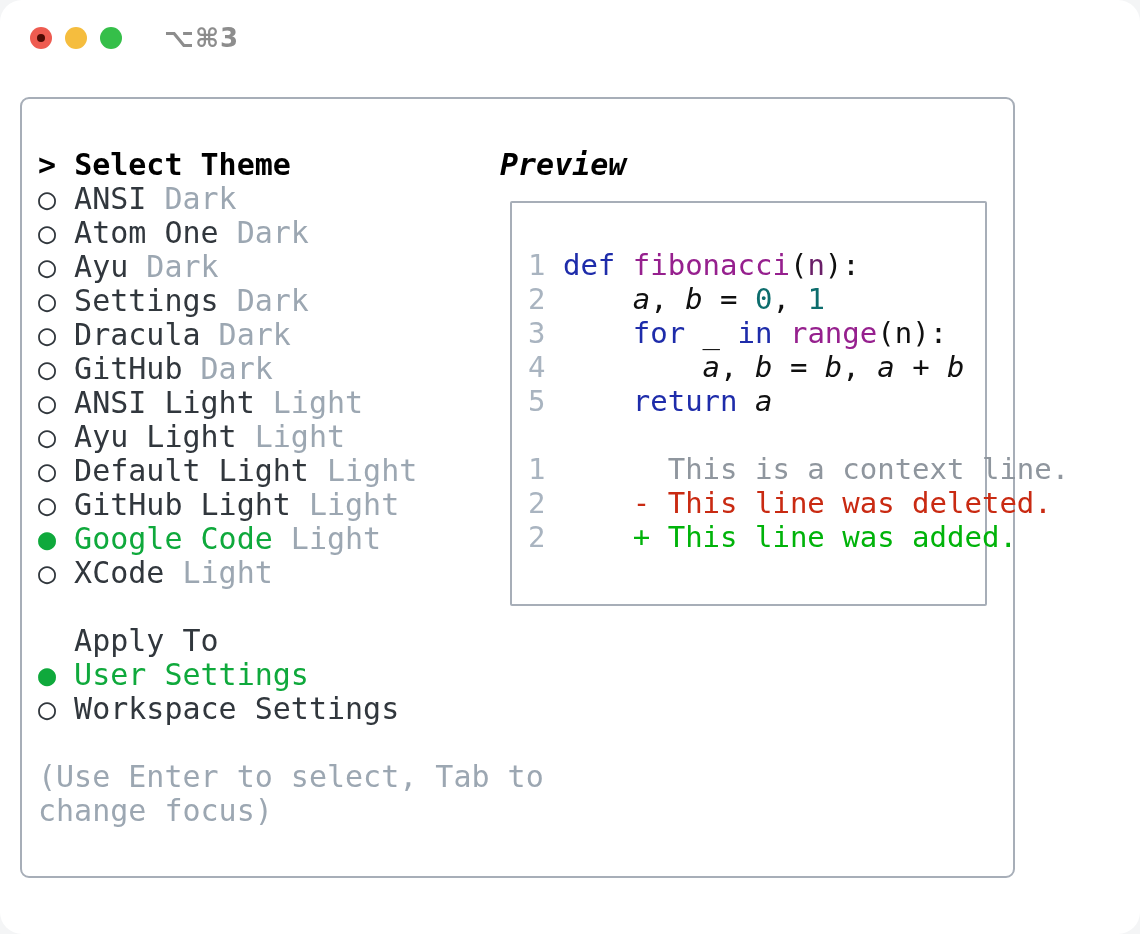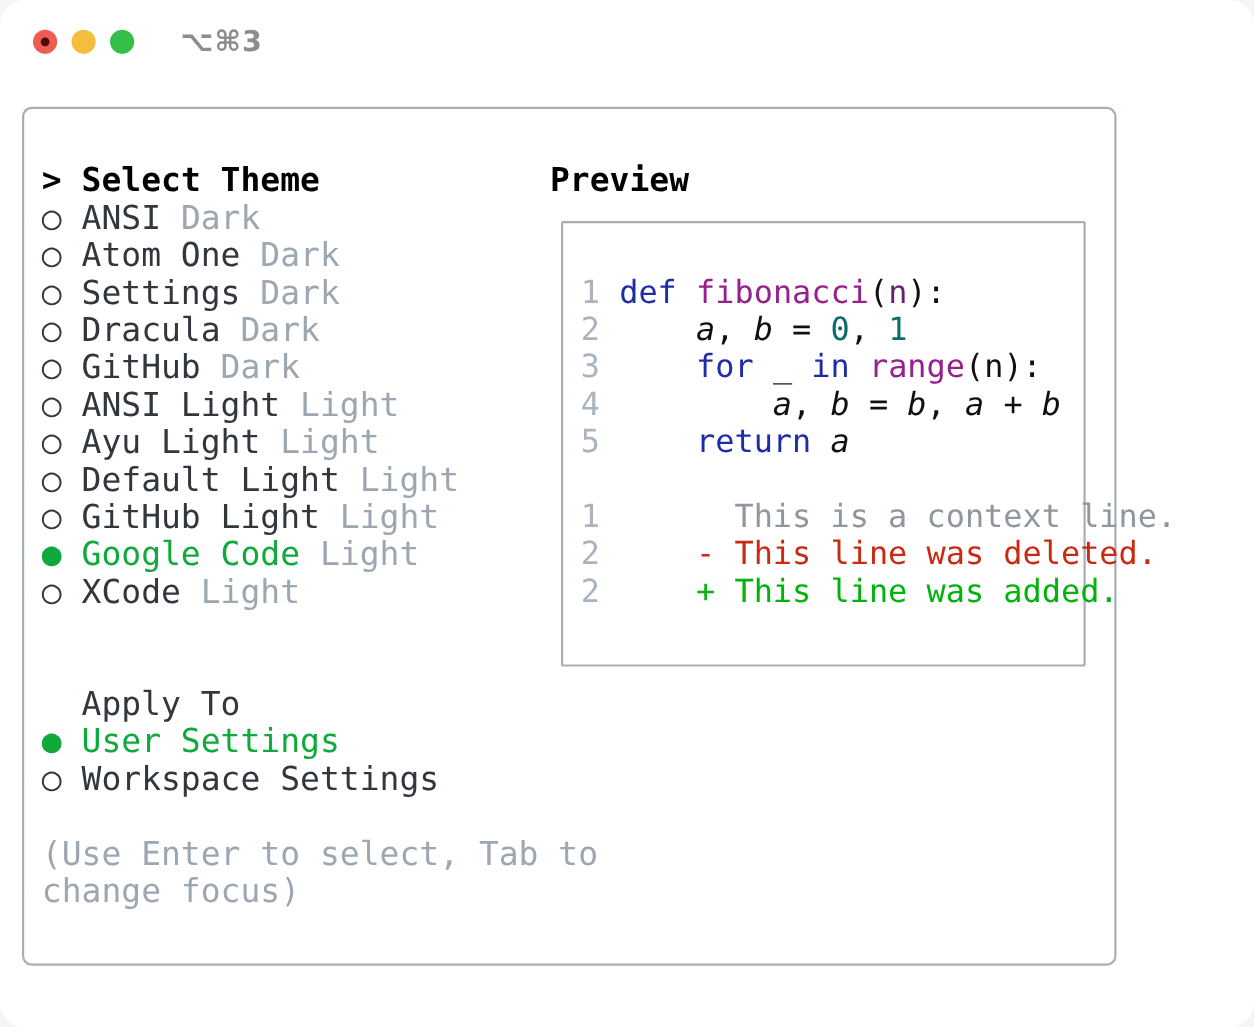--- a/index.html
+++ b/index.html
@@ -30,7 +30,7 @@
   .help-area{position:absolute;left:16px;top:661px;}
 
   
-  .preview-label{position:absolute;left:478px;top:49px;}
+  .preview-label{position:absolute;left:478px;top:49px;font-style:italic;}
   .preview-box{position:absolute;left:488px;top:102px;width:477px;height:405px;box-sizing:border-box;
                border:2px solid var(--border,#a7aeb8);border-radius:2px;background:#fff;}
   .code-area{position:absolute;left:16px;top:45px;}

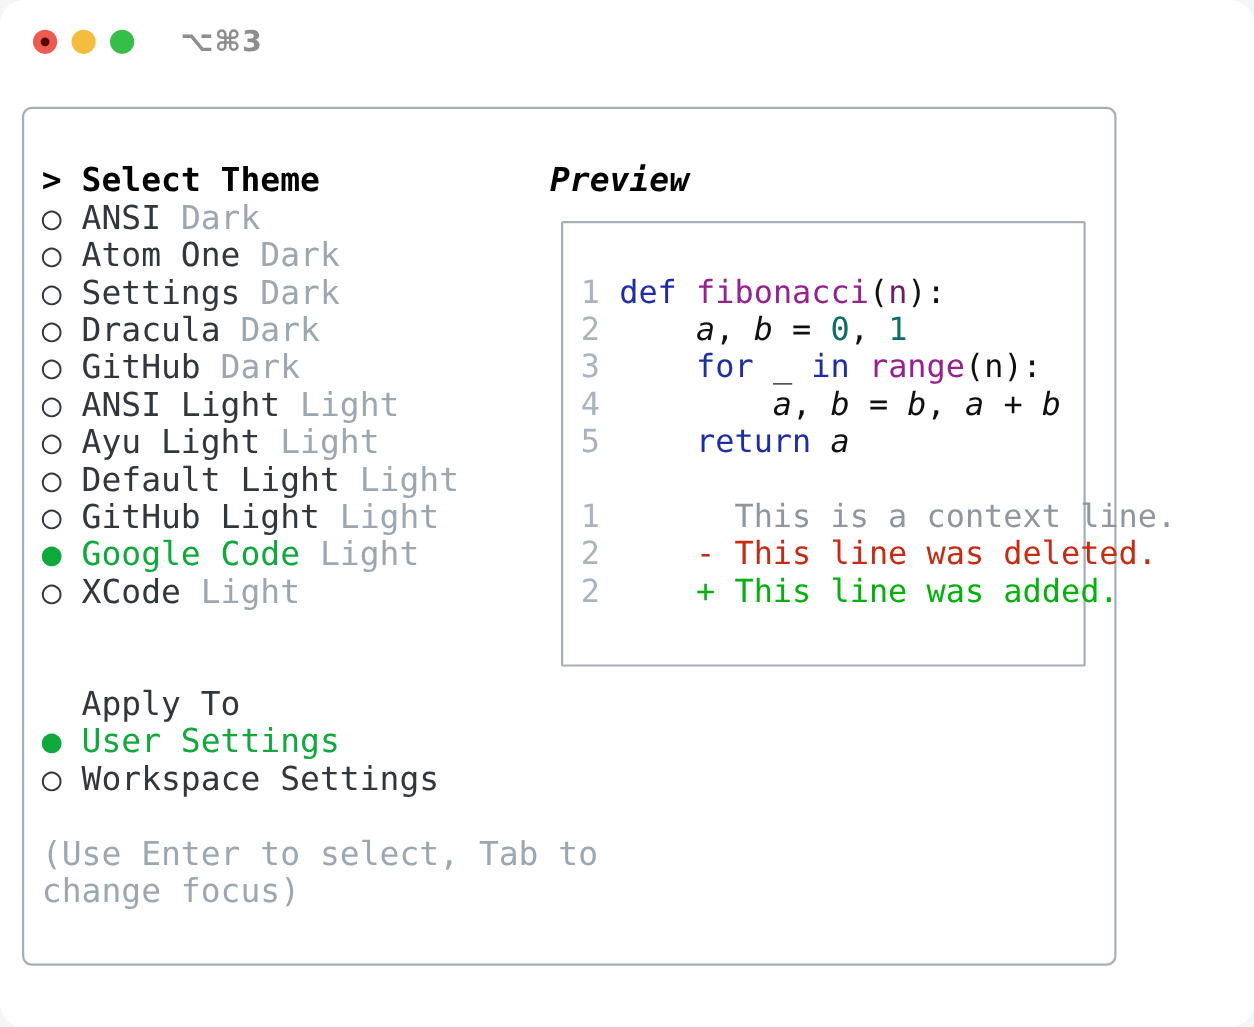--- a/index.html
+++ b/index.html
@@ -69,6 +69,7 @@
         <div id="theme-items">
             <div class="row"><span>○</span><span> ANSI</span><span class="dim"> Dark</span></div>
             <div class="row"><span>○</span><span> Atom One</span><span class="dim"> Dark</span></div>
+            <div class="row"><span>○</span><span> Ayu</span><span class="dim"> Dark</span></div>
             <div class="row"><span>○</span><span> Settings</span><span class="dim"> Dark</span></div>
             <div class="row"><span>○</span><span> Dracula</span><span class="dim"> Dark</span></div>
             <div class="row"><span>○</span><span> GitHub</span><span class="dim"> Dark</span></div>

